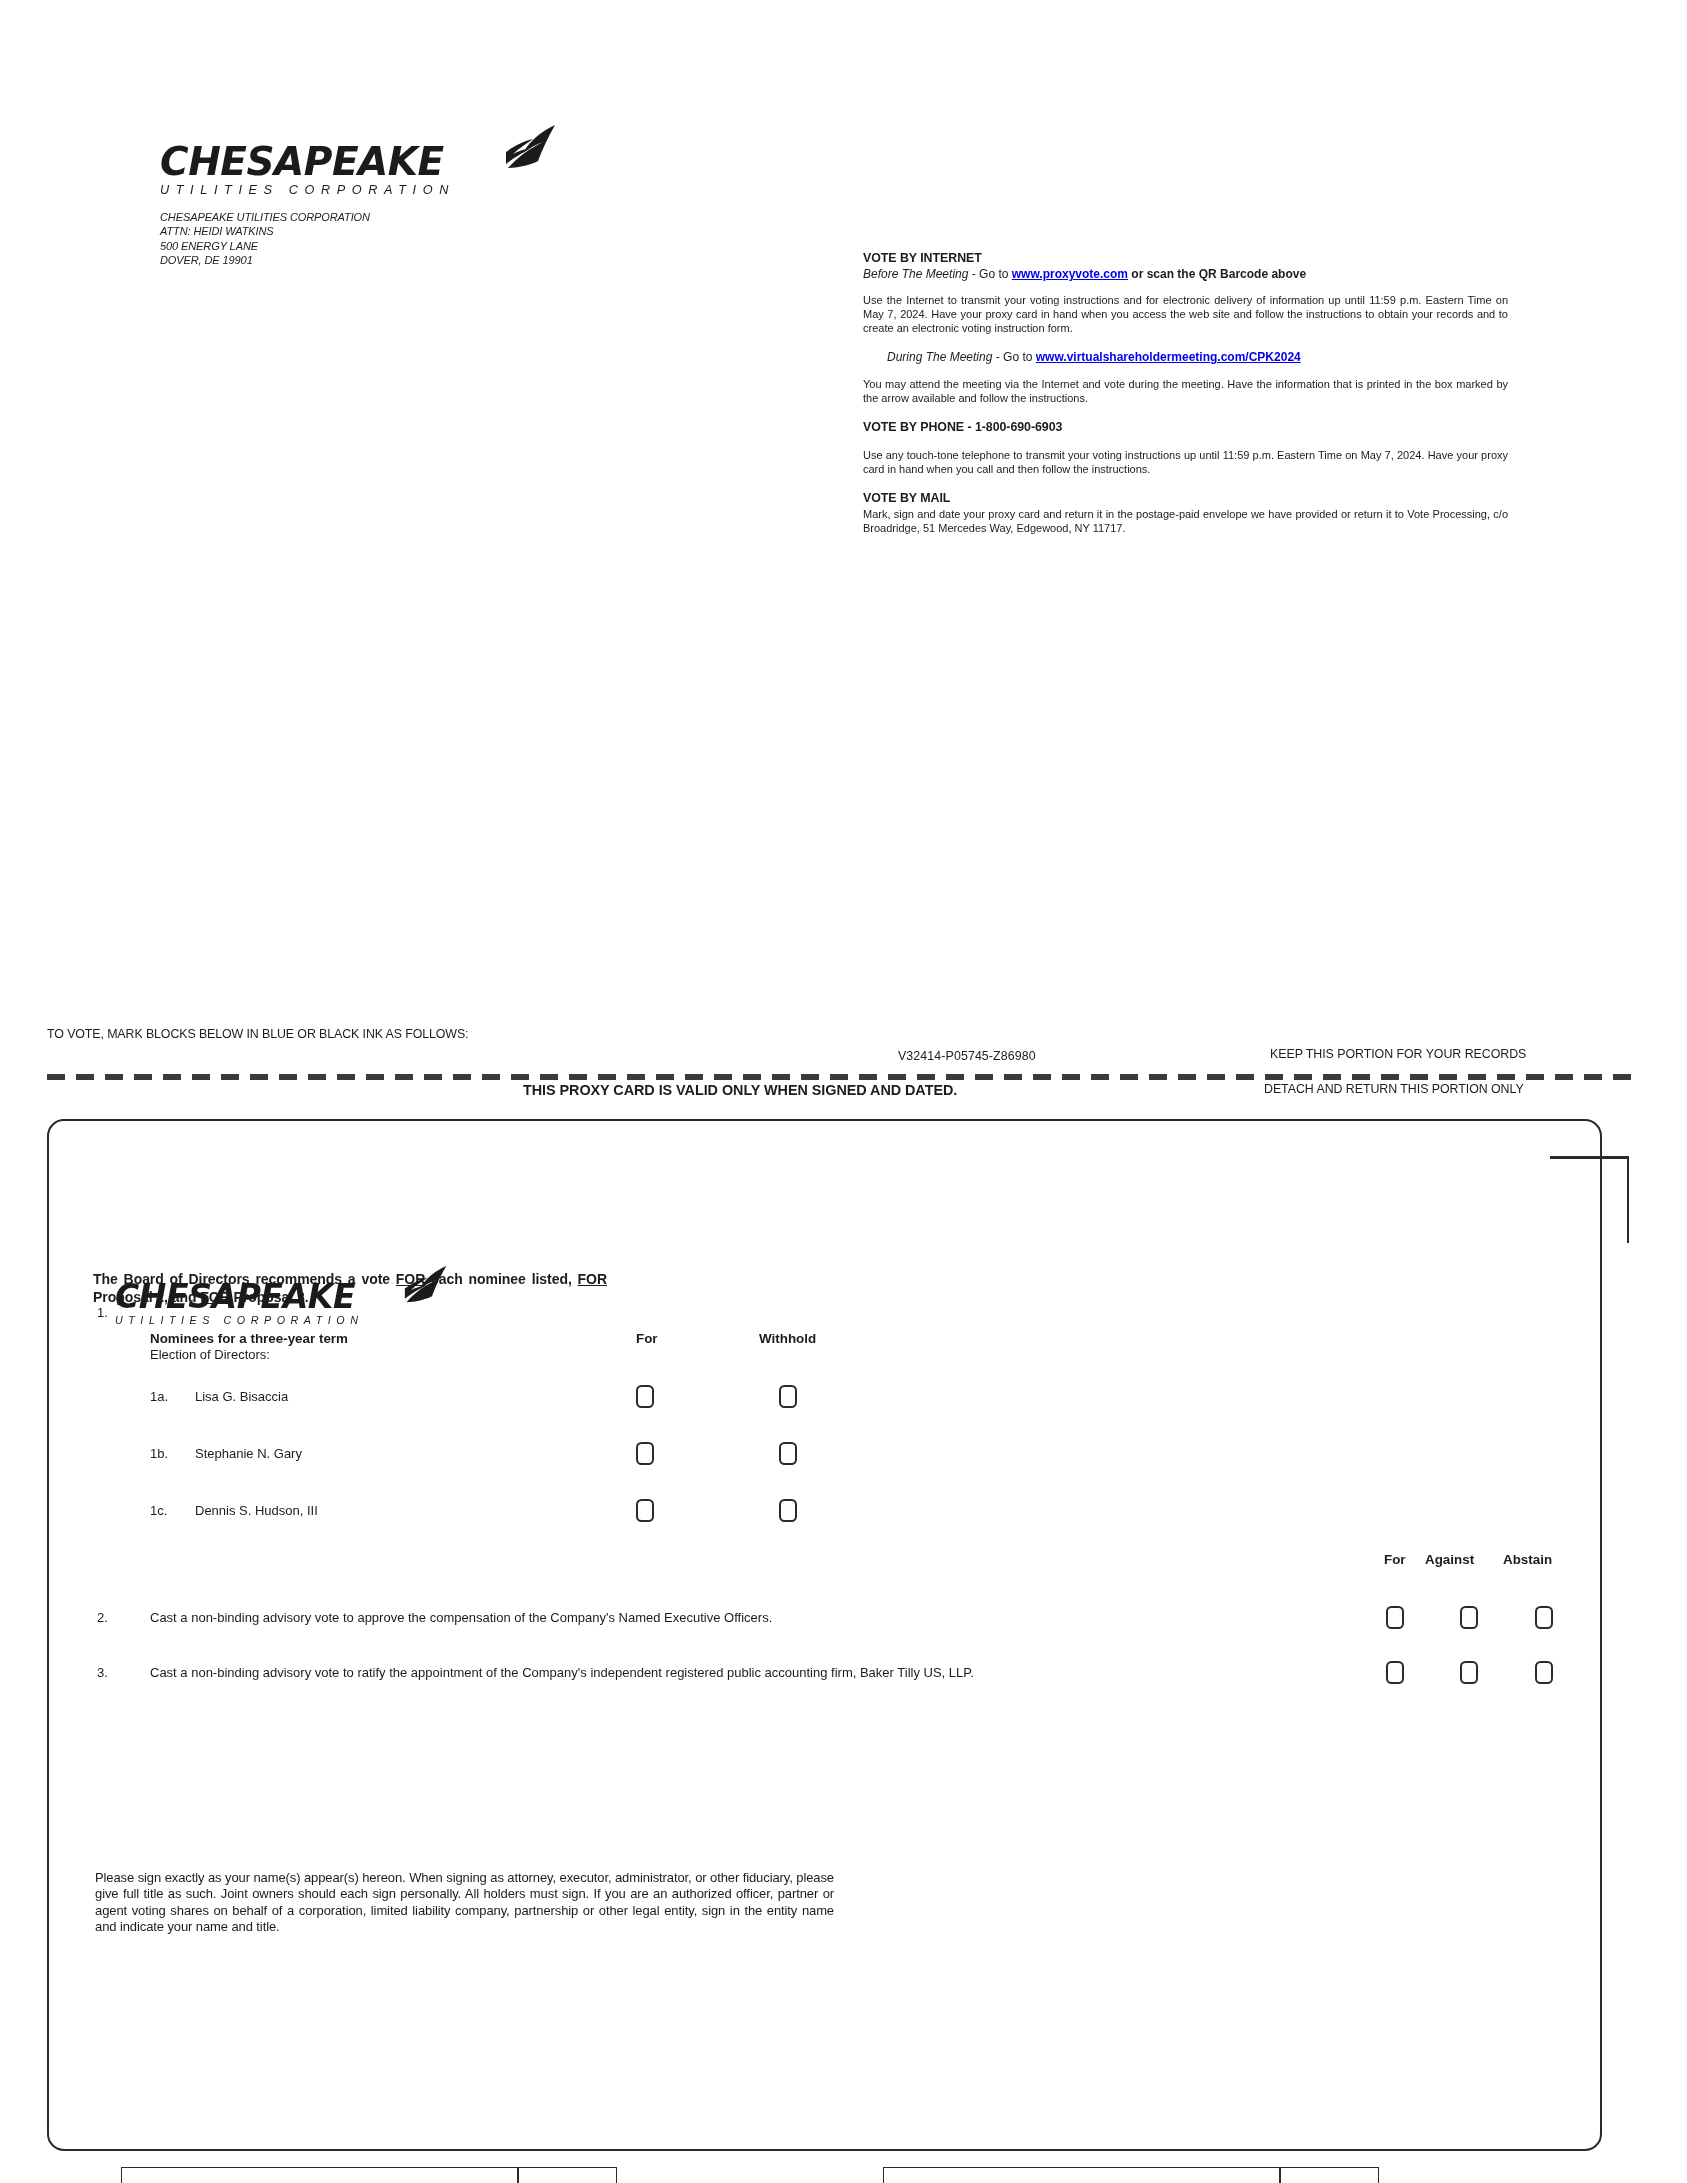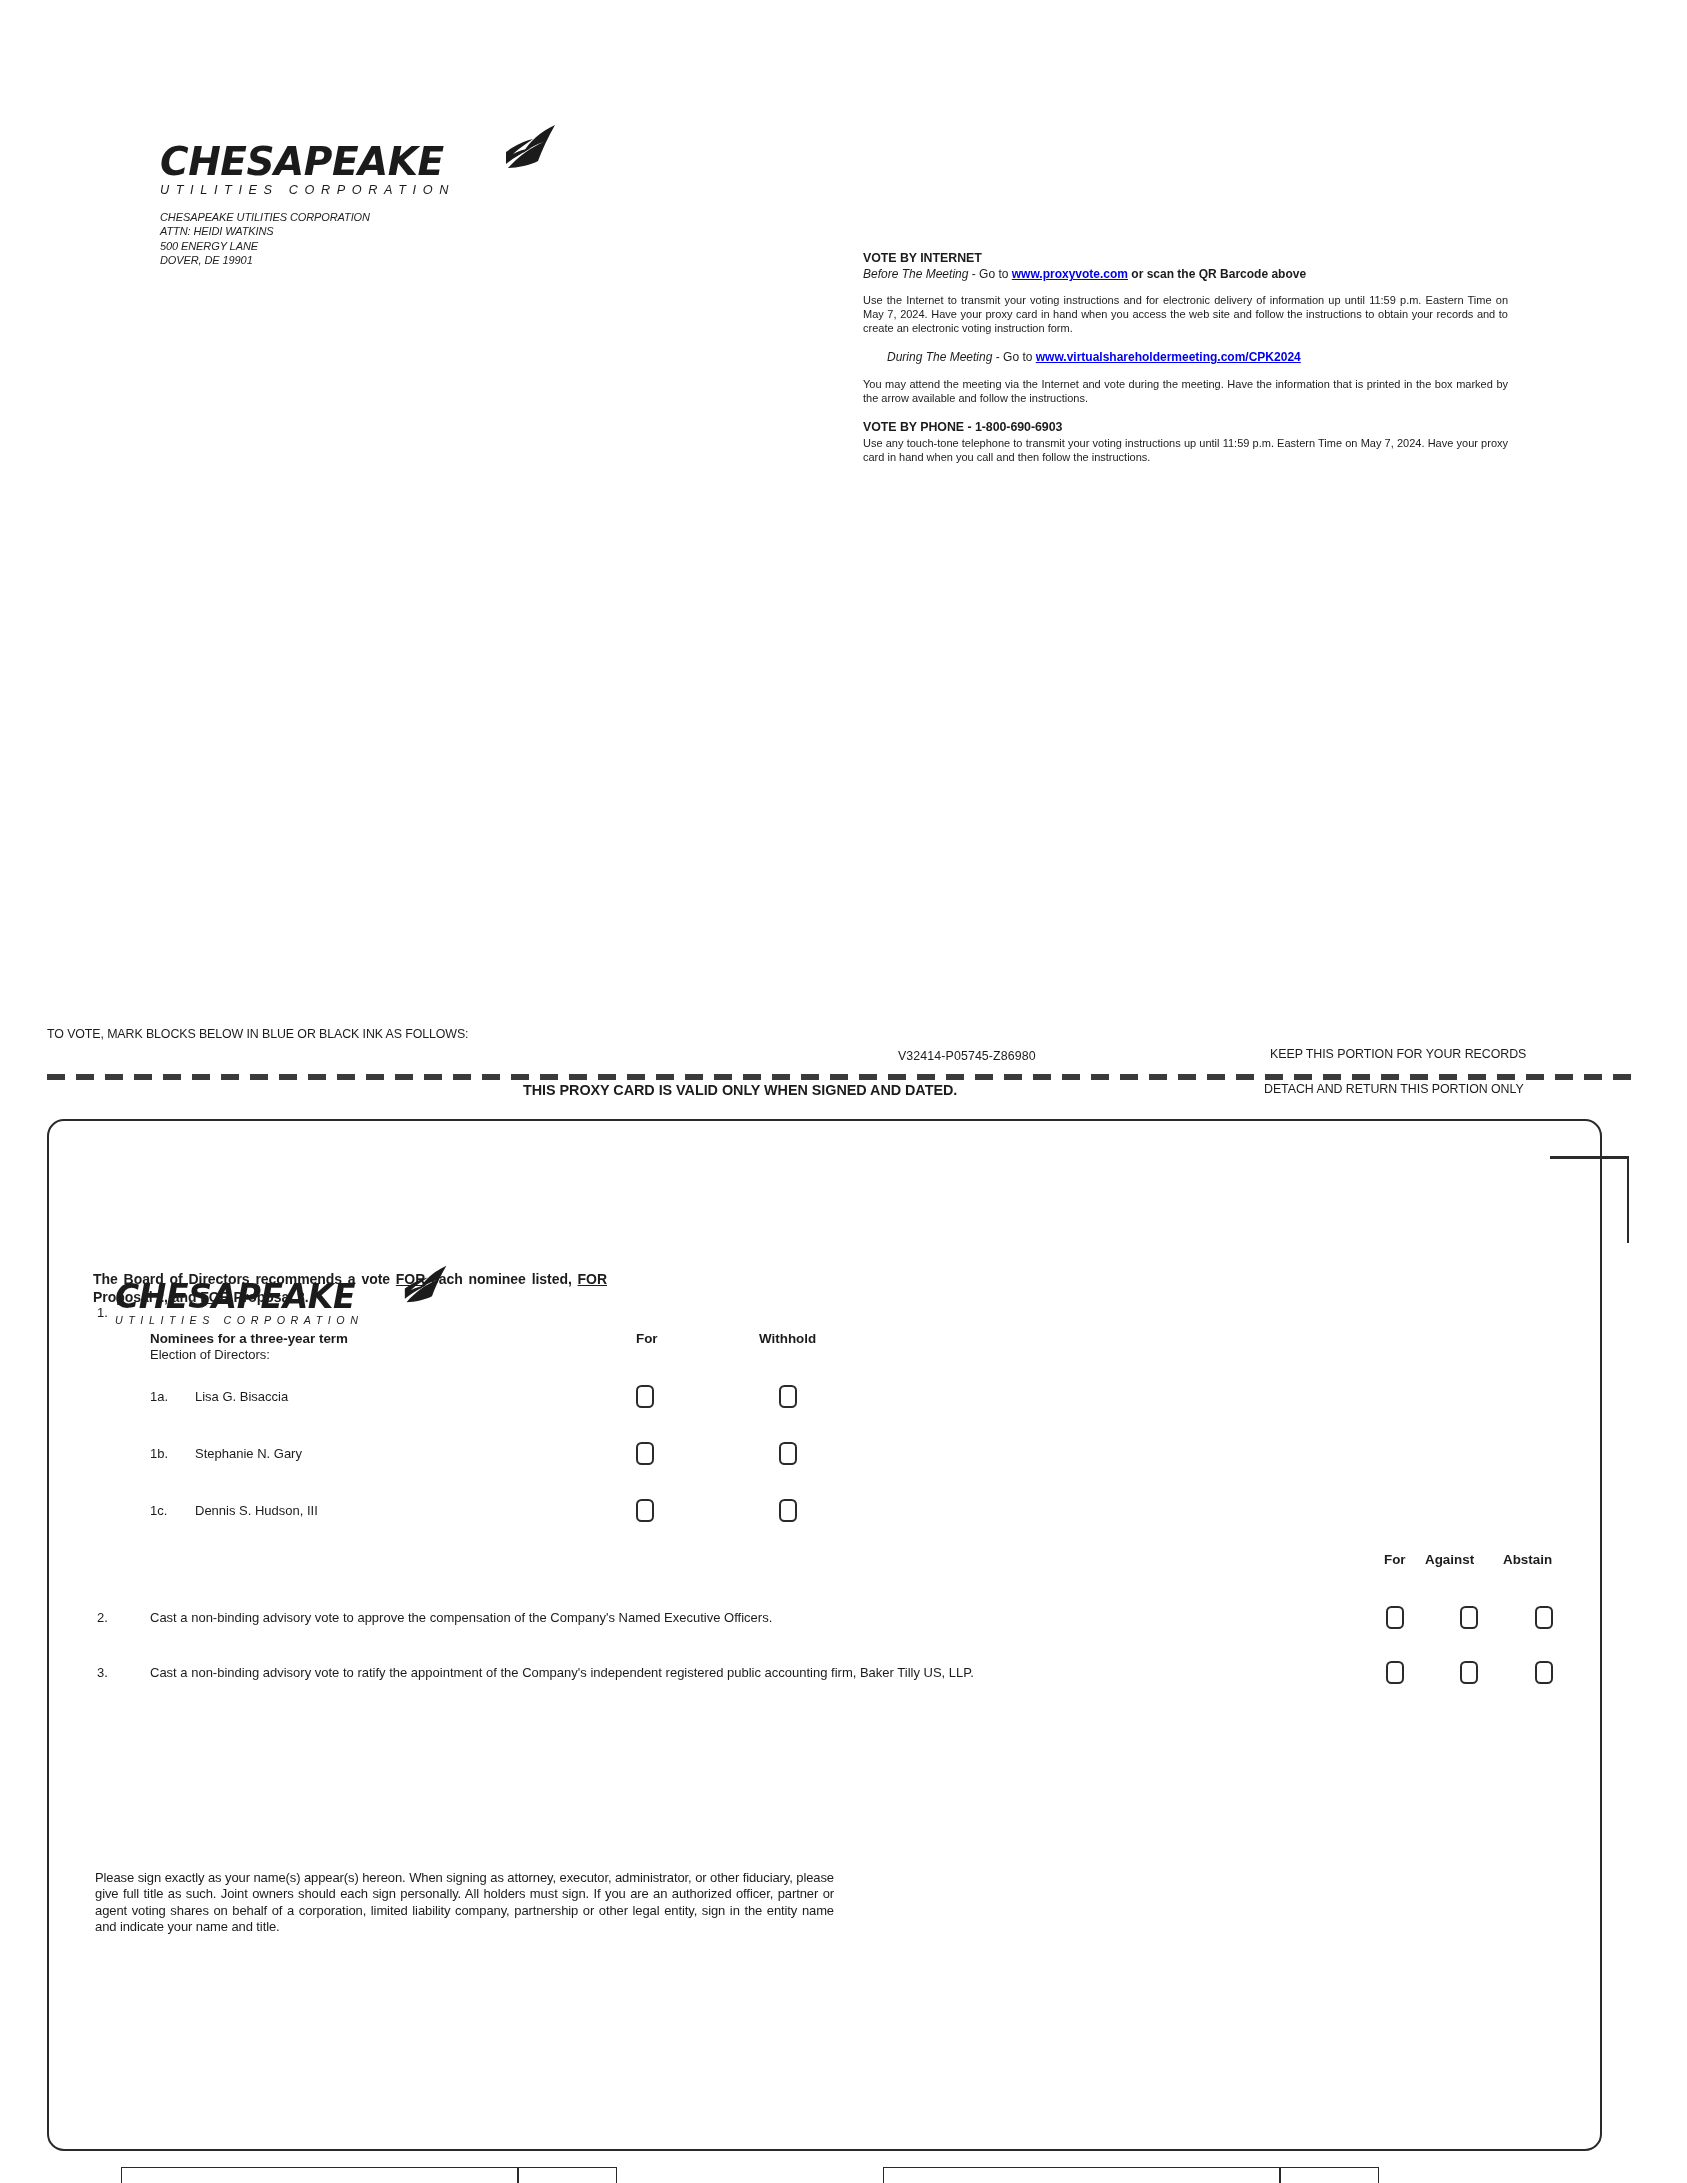--- a/index.html
+++ b/index.html
@@ -242,7 +242,7 @@
 
     <div style="margin-top:15px">
       <p class="ins-head">VOTE BY PHONE - 1-800-690-6903</p>
-      <p class="ins-body" style="margin-top:1px">Use any touch-tone telephone to transmit your voting instructions up until 11:59 p.m. Eastern Time on May 7, 2024. Have your proxy card in hand when you call and then follow the instructions.</p>
+      <p class="ins-body" style="margin-top:13px">Use any touch-tone telephone to transmit your voting instructions up until 11:59 p.m. Eastern Time on May 7, 2024. Have your proxy card in hand when you call and then follow the instructions.</p>
     </div>
 
   </div>

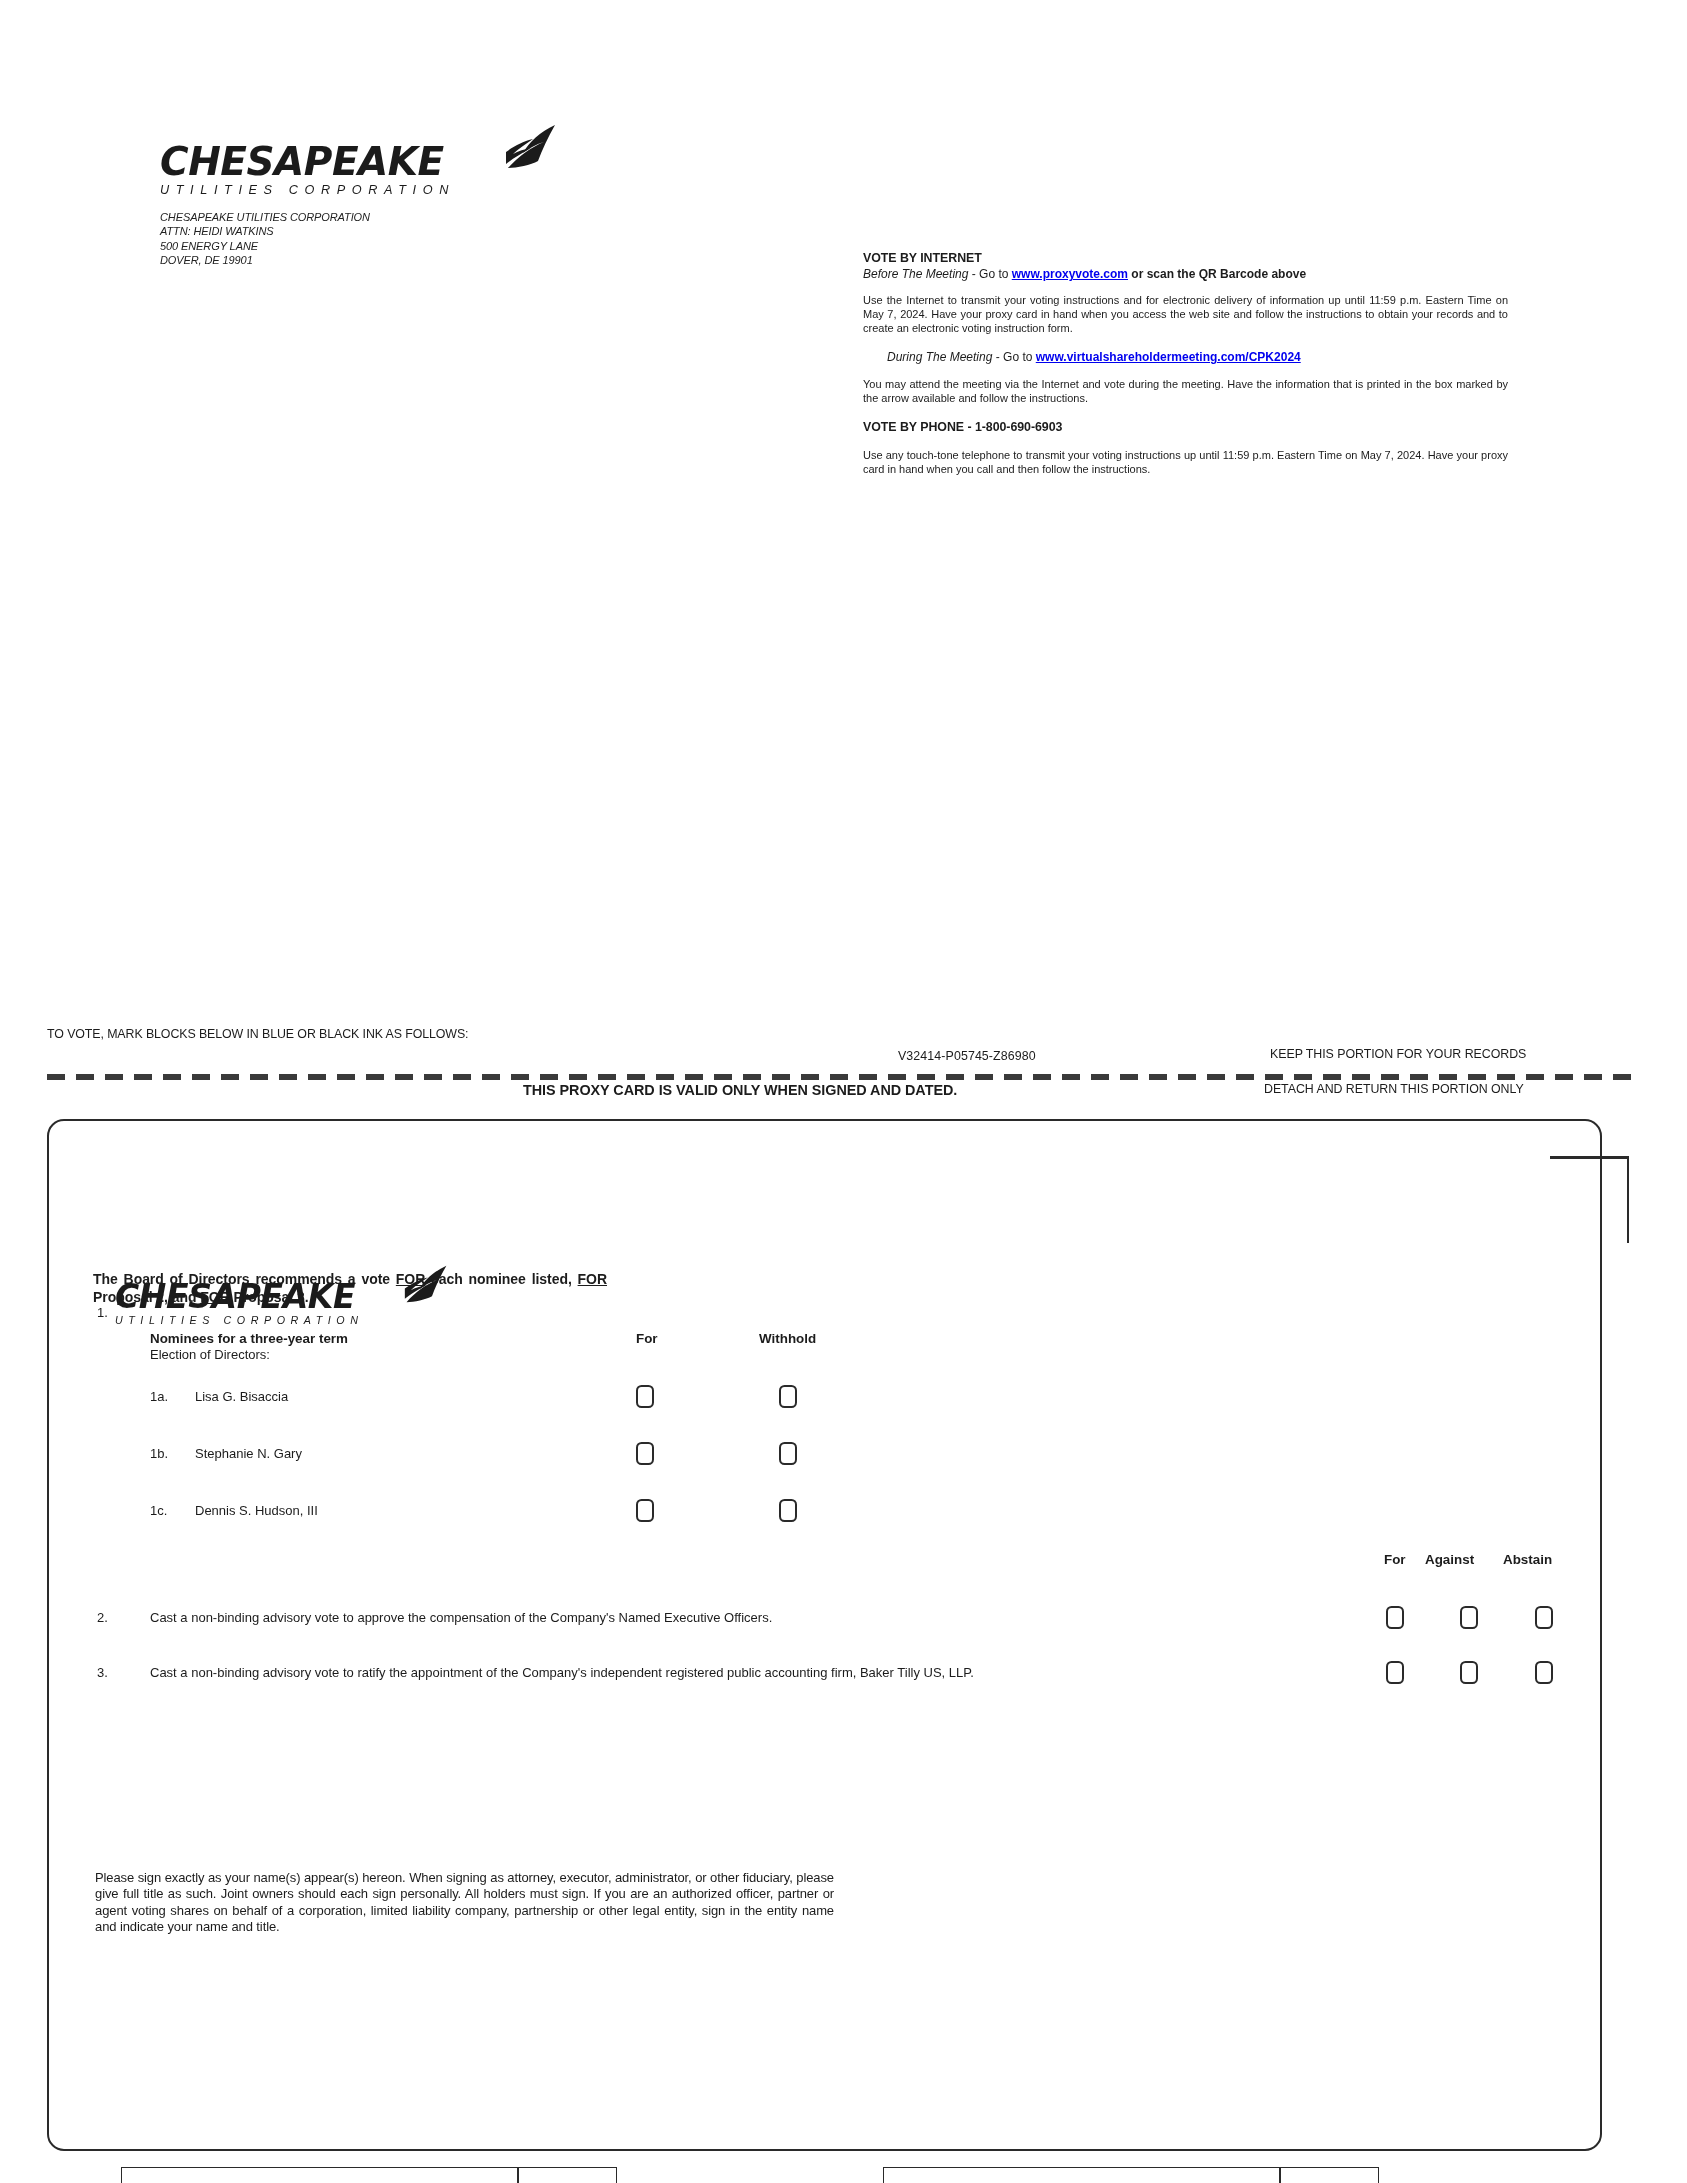--- a/index.html
+++ b/index.html
@@ -245,6 +245,10 @@
       <p class="ins-body" style="margin-top:13px">Use any touch-tone telephone to transmit your voting instructions up until 11:59 p.m. Eastern Time on May 7, 2024. Have your proxy card in hand when you call and then follow the instructions.</p>
     </div>
 
+    <div style="margin-top:15px">
+      <p class="ins-head">VOTE BY MAIL</p>
+      <p class="ins-body" style="margin-top:1px">Mark, sign and date your proxy card and return it in the postage-paid envelope we have provided or return it to Vote Processing, c/o Broadridge, 51 Mercedes Way, Edgewood, NY 11717.</p>
+    </div>
   </div>
 
   <div class="abs" id="tovote">TO VOTE, MARK BLOCKS BELOW IN BLUE OR BLACK INK AS FOLLOWS:</div>

